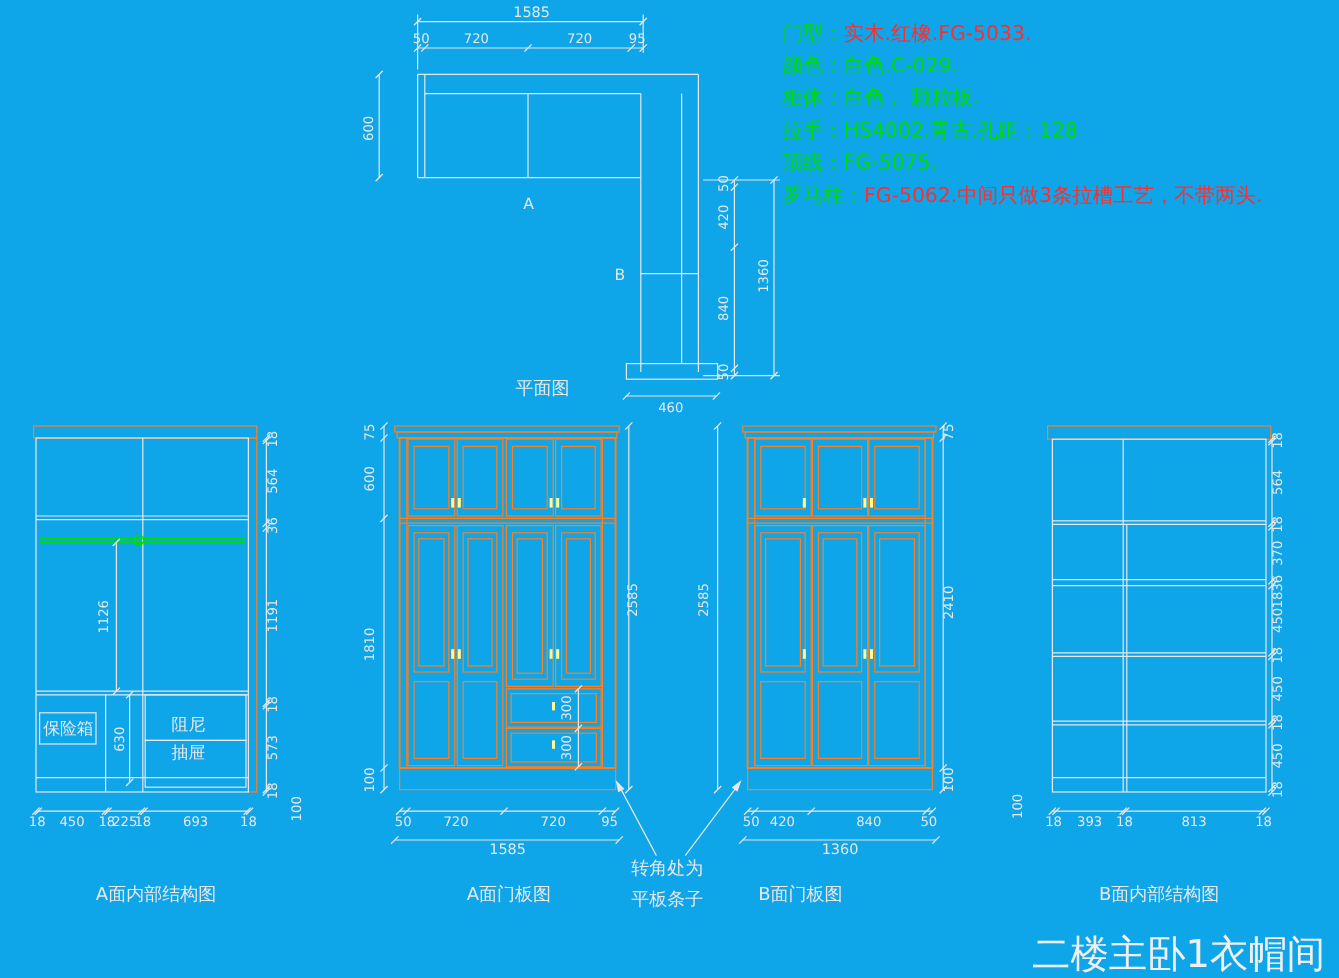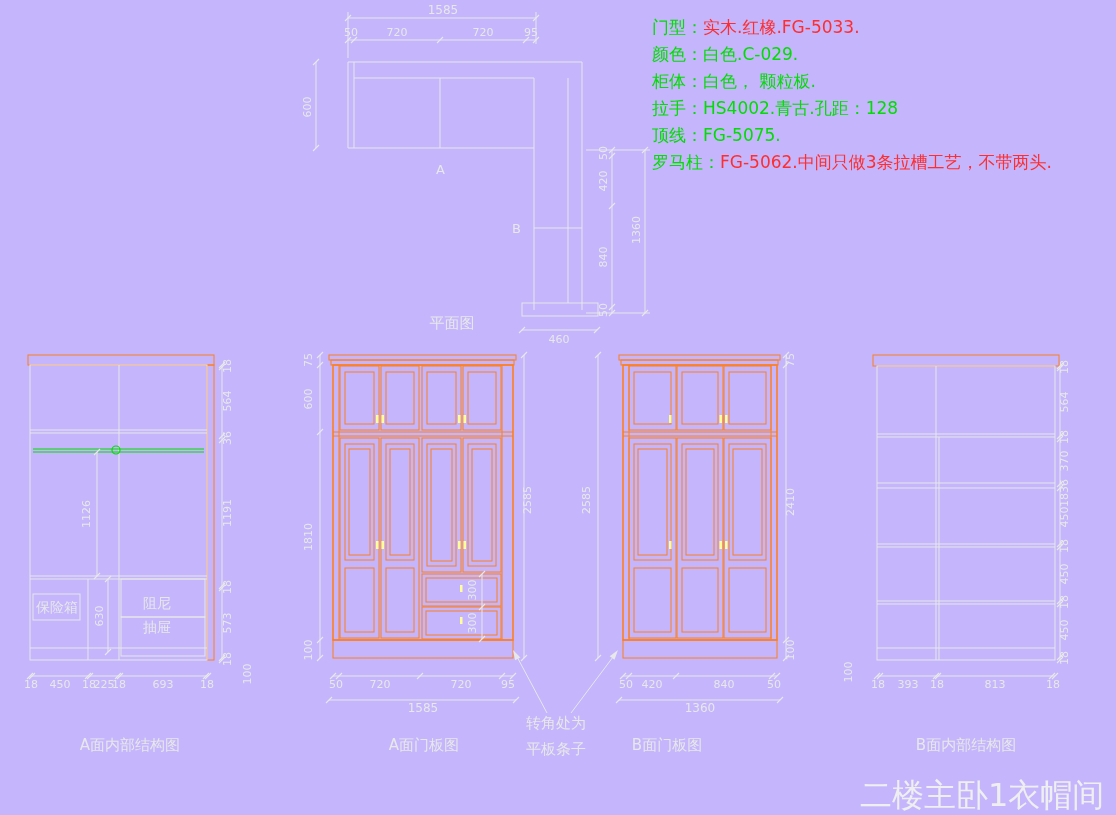--- a/index.html
+++ b/index.html
@@ -3,7 +3,7 @@
 <meta charset="utf-8">
 <style>
   html,body{margin:0;padding:0;background:#000;}
-  .stage{width:1116px;height:815px;background:#c4b5fd;position:relative;overflow:hidden;}
+  .stage{width:1116px;height:815px;background:#0ea5e9;position:relative;overflow:hidden;}
   svg{display:block;}
   svg text{font-family:"DejaVu Sans","Liberation Sans",sans-serif;}
   .w{stroke:#e8e8e8;stroke-width:1;fill:none;}

